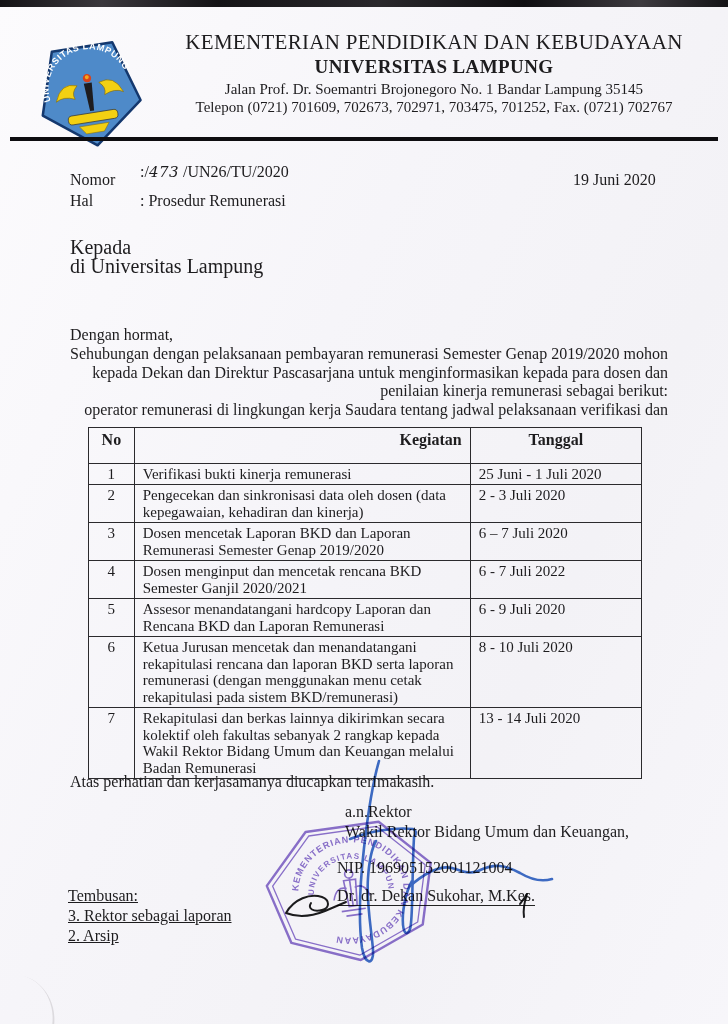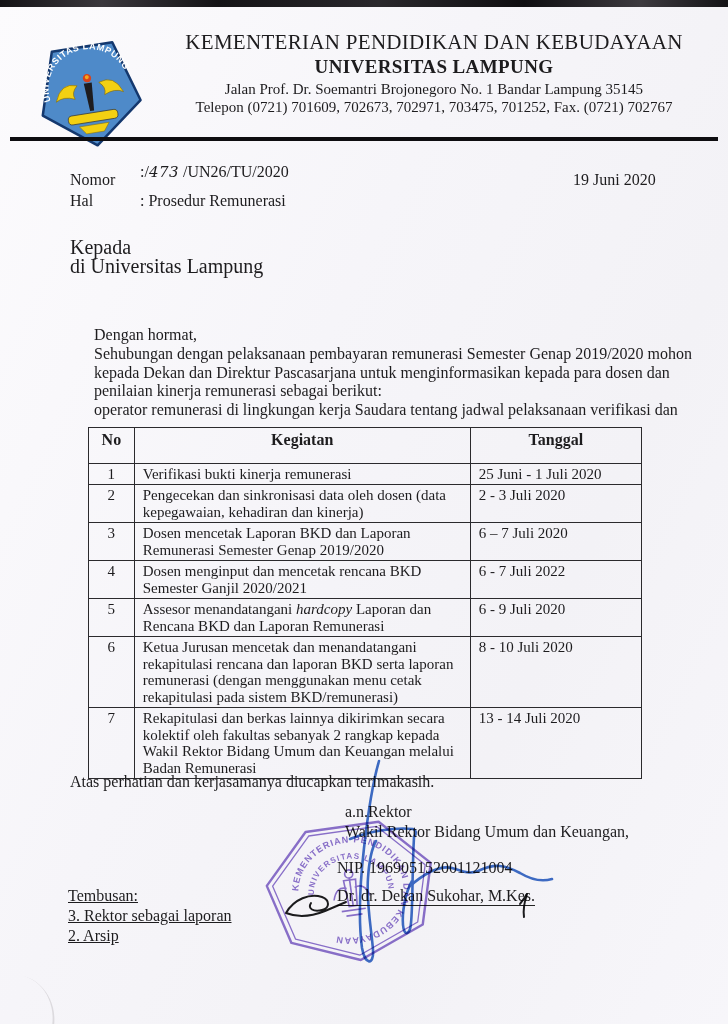--- a/index.html
+++ b/index.html
@@ -27,7 +27,7 @@
   .t16{font-size:16px;line-height:19px;}
   .hand{font-family:"DejaVu Serif",serif;font-style:italic;font-size:15px;letter-spacing:.5px;}
   
-  .para-line{font-size:16px;line-height:18.5px;white-space:nowrap;margin-left:24px;}
+  .para-line{font-size:16px;line-height:18.5px;white-space:nowrap;}
   .addr-line{font-size:20px;line-height:19px;}
   
   table.sched{position:absolute;left:88px;top:427px;width:554px;border-collapse:collapse;z-index:2;}

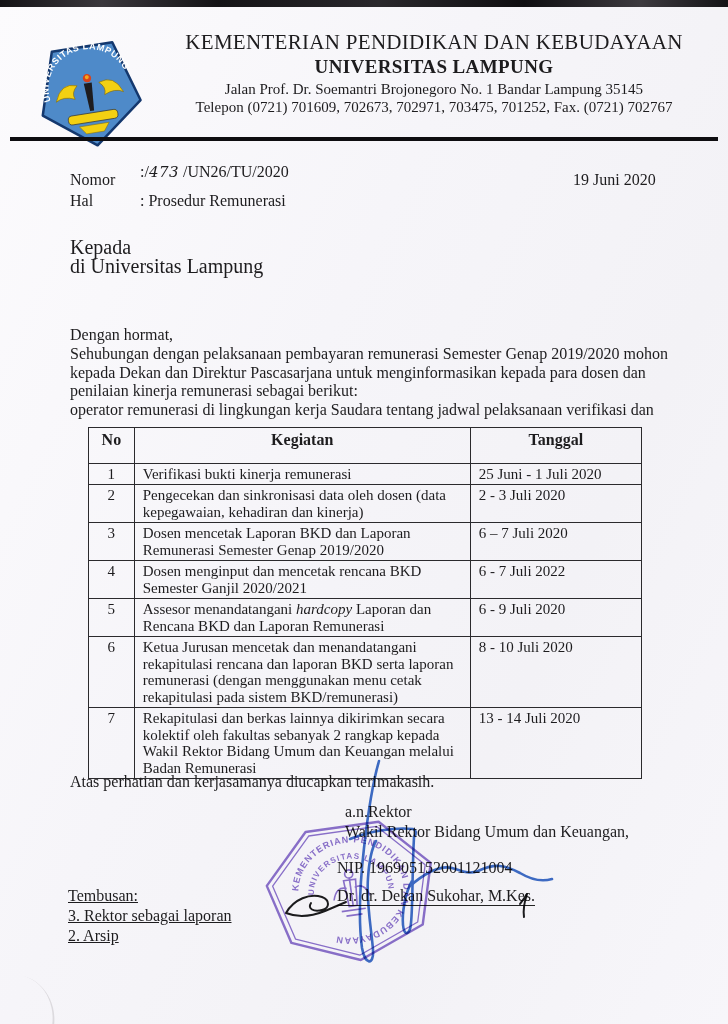--- a/index.html
+++ b/index.html
@@ -92,7 +92,7 @@
   </div>
 
   <div class="abs para-line" style="left:70px;top:326px;">Dengan hormat,</div>
-  <div class="abs" style="left:70px;top:345px;">
+  <div class="abs" style="left:70px;top:345px;text-align:right;">
       <div class="para-line">Sehubungan dengan pelaksanaan pembayaran remunerasi Semester Genap 2019/2020 mohon</div>
       <div class="para-line">kepada Dekan dan Direktur Pascasarjana untuk menginformasikan kepada para dosen dan</div>
       <div class="para-line">penilaian kinerja remunerasi sebagai berikut:</div>

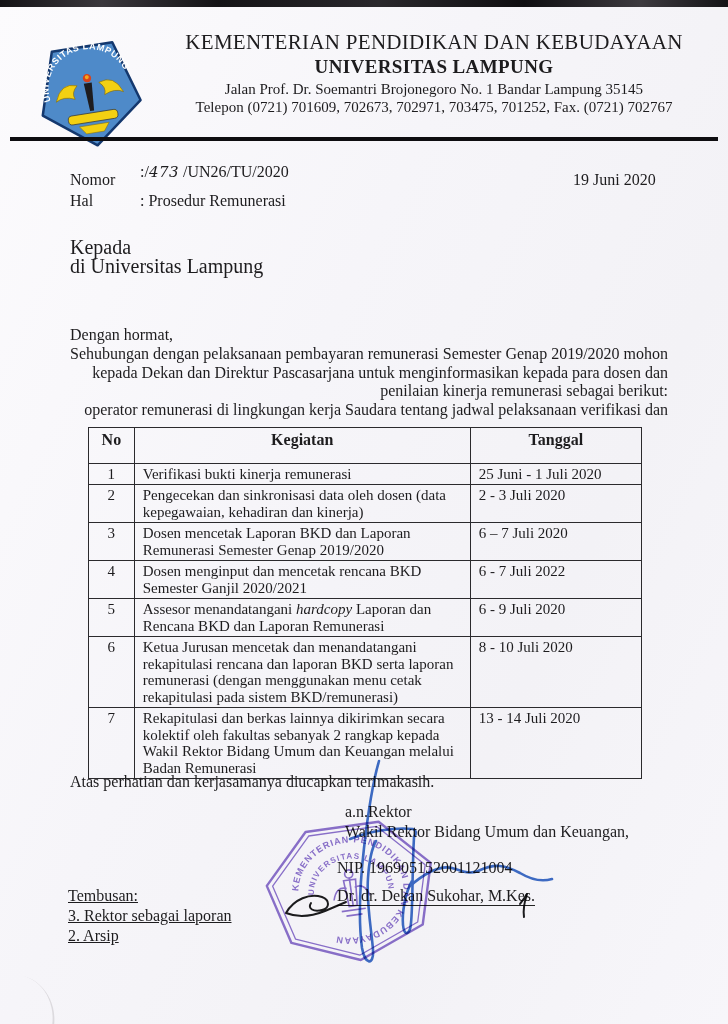--- a/index.html
+++ b/index.html
@@ -103,7 +103,7 @@
     <thead>
       <tr>
         <th style="width:30px;">No</th>
-        <th style="width:348px;">Kegiatan</th>
+        <th style="width:348px;text-align:right;">Kegiatan</th>
         <th style="width:168px;">Tanggal</th>
       </tr>
     </thead>

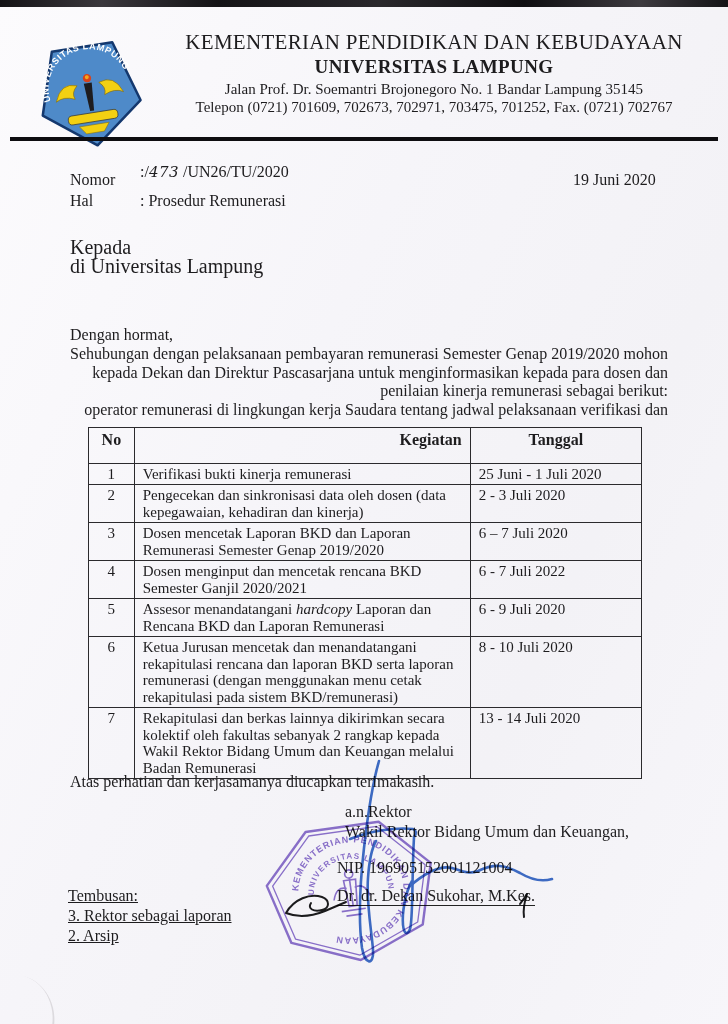--- a/index.html
+++ b/index.html
@@ -37,7 +37,7 @@
   td.c-no{width:30px;text-align:center;padding:2px 2px;}
   td.c-keg{width:348px;}
   td.c-tgl{width:168px;}
-  .ital{font-style:italic;}
+  .ital{}
   
   .sig-name{border-bottom:1.5px solid #222;padding-bottom:1px;}
   .z2{z-index:2;}

